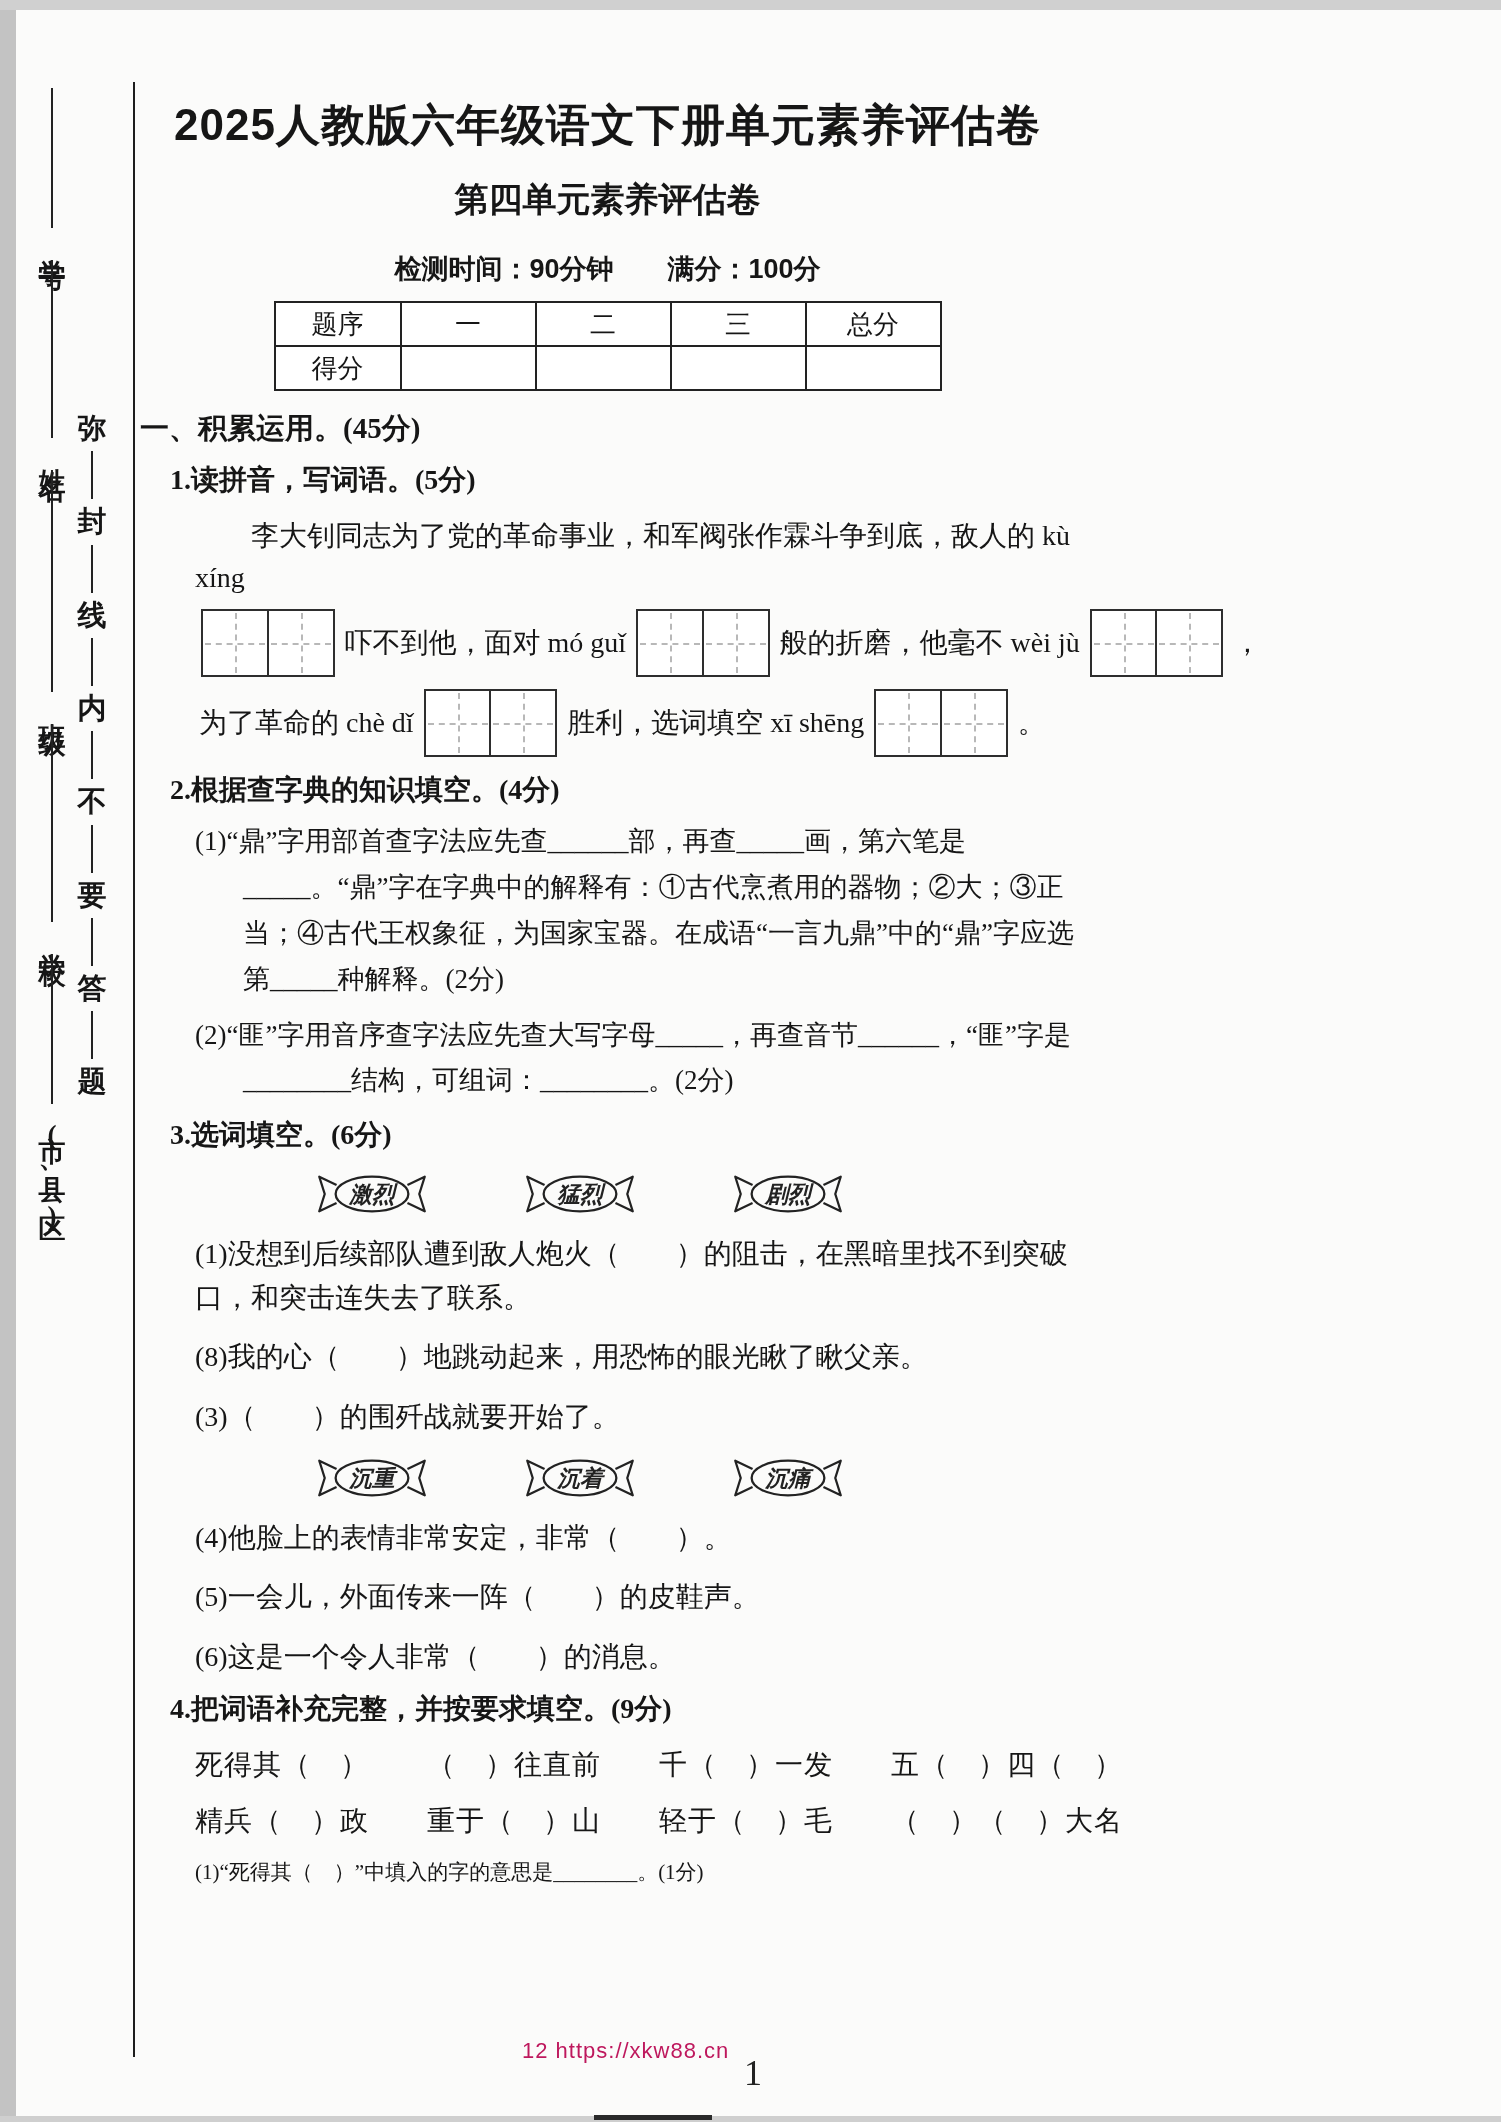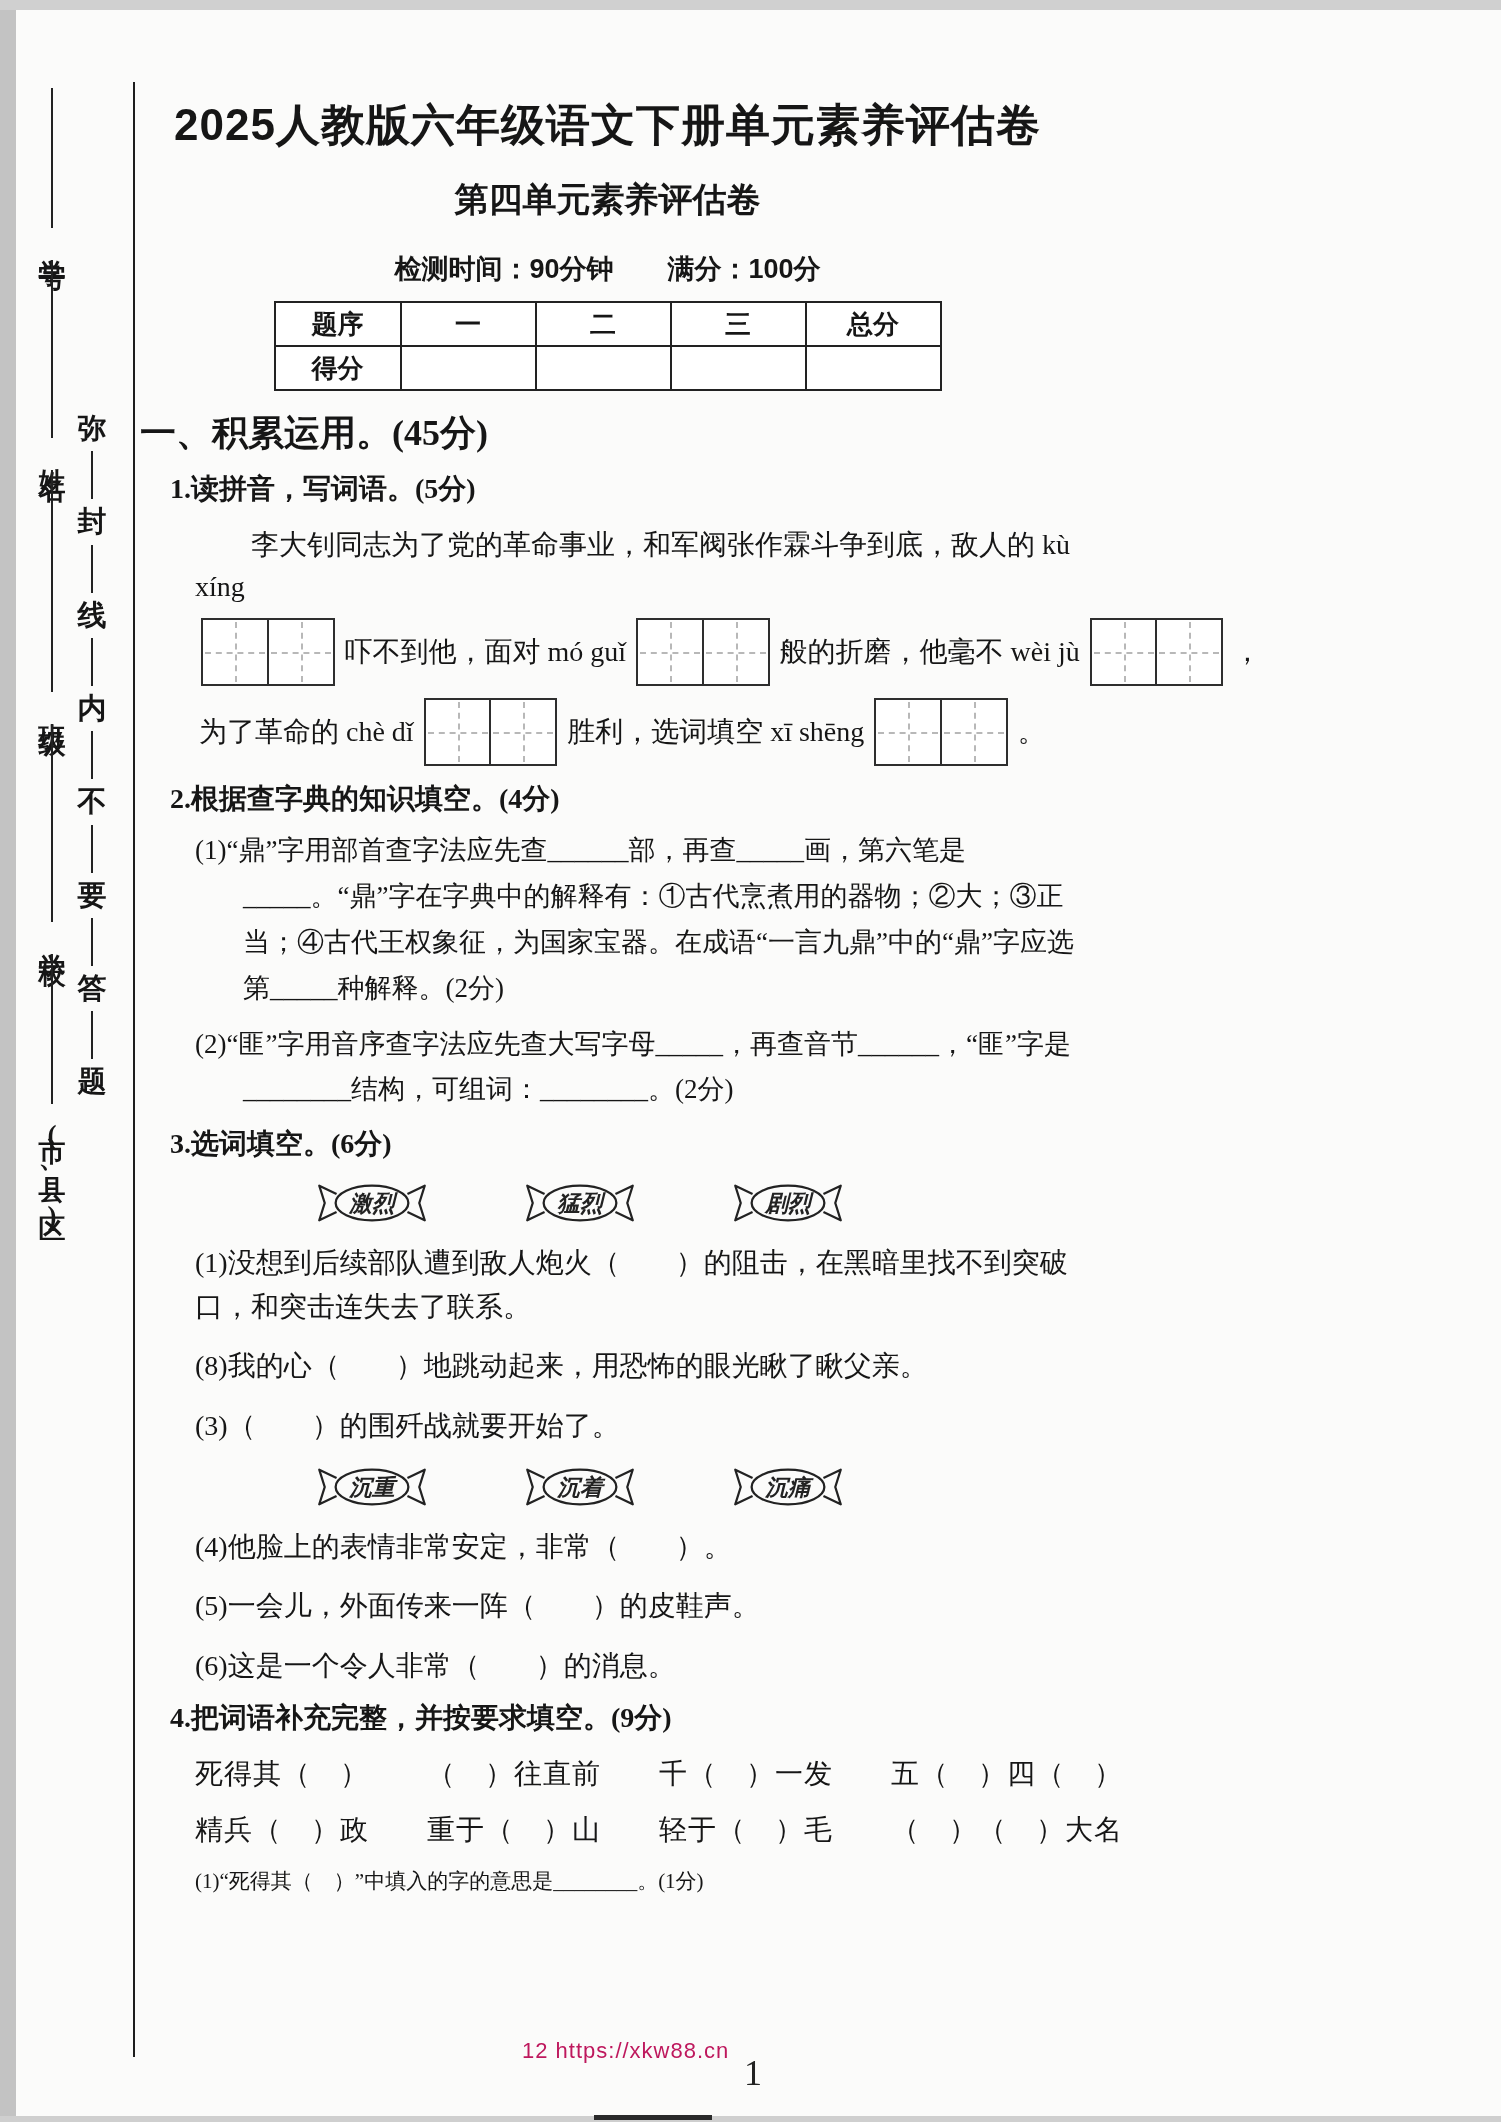--- a/index.html
+++ b/index.html
@@ -57,7 +57,7 @@
 
   table.score {
     border-collapse:collapse; margin:14px auto 0;
-    font-family:"Liberation Sans", sans-serif; font-weight:bold; font-size:26px;
+    font-family:"Liberation Sans", sans-serif; font-weight:normal; font-size:26px;
   }
   table.score td { border:2px solid #222; width:131px; height:40px; text-align:center; background:#fff; }
   table.score td.lab { width:122px; }

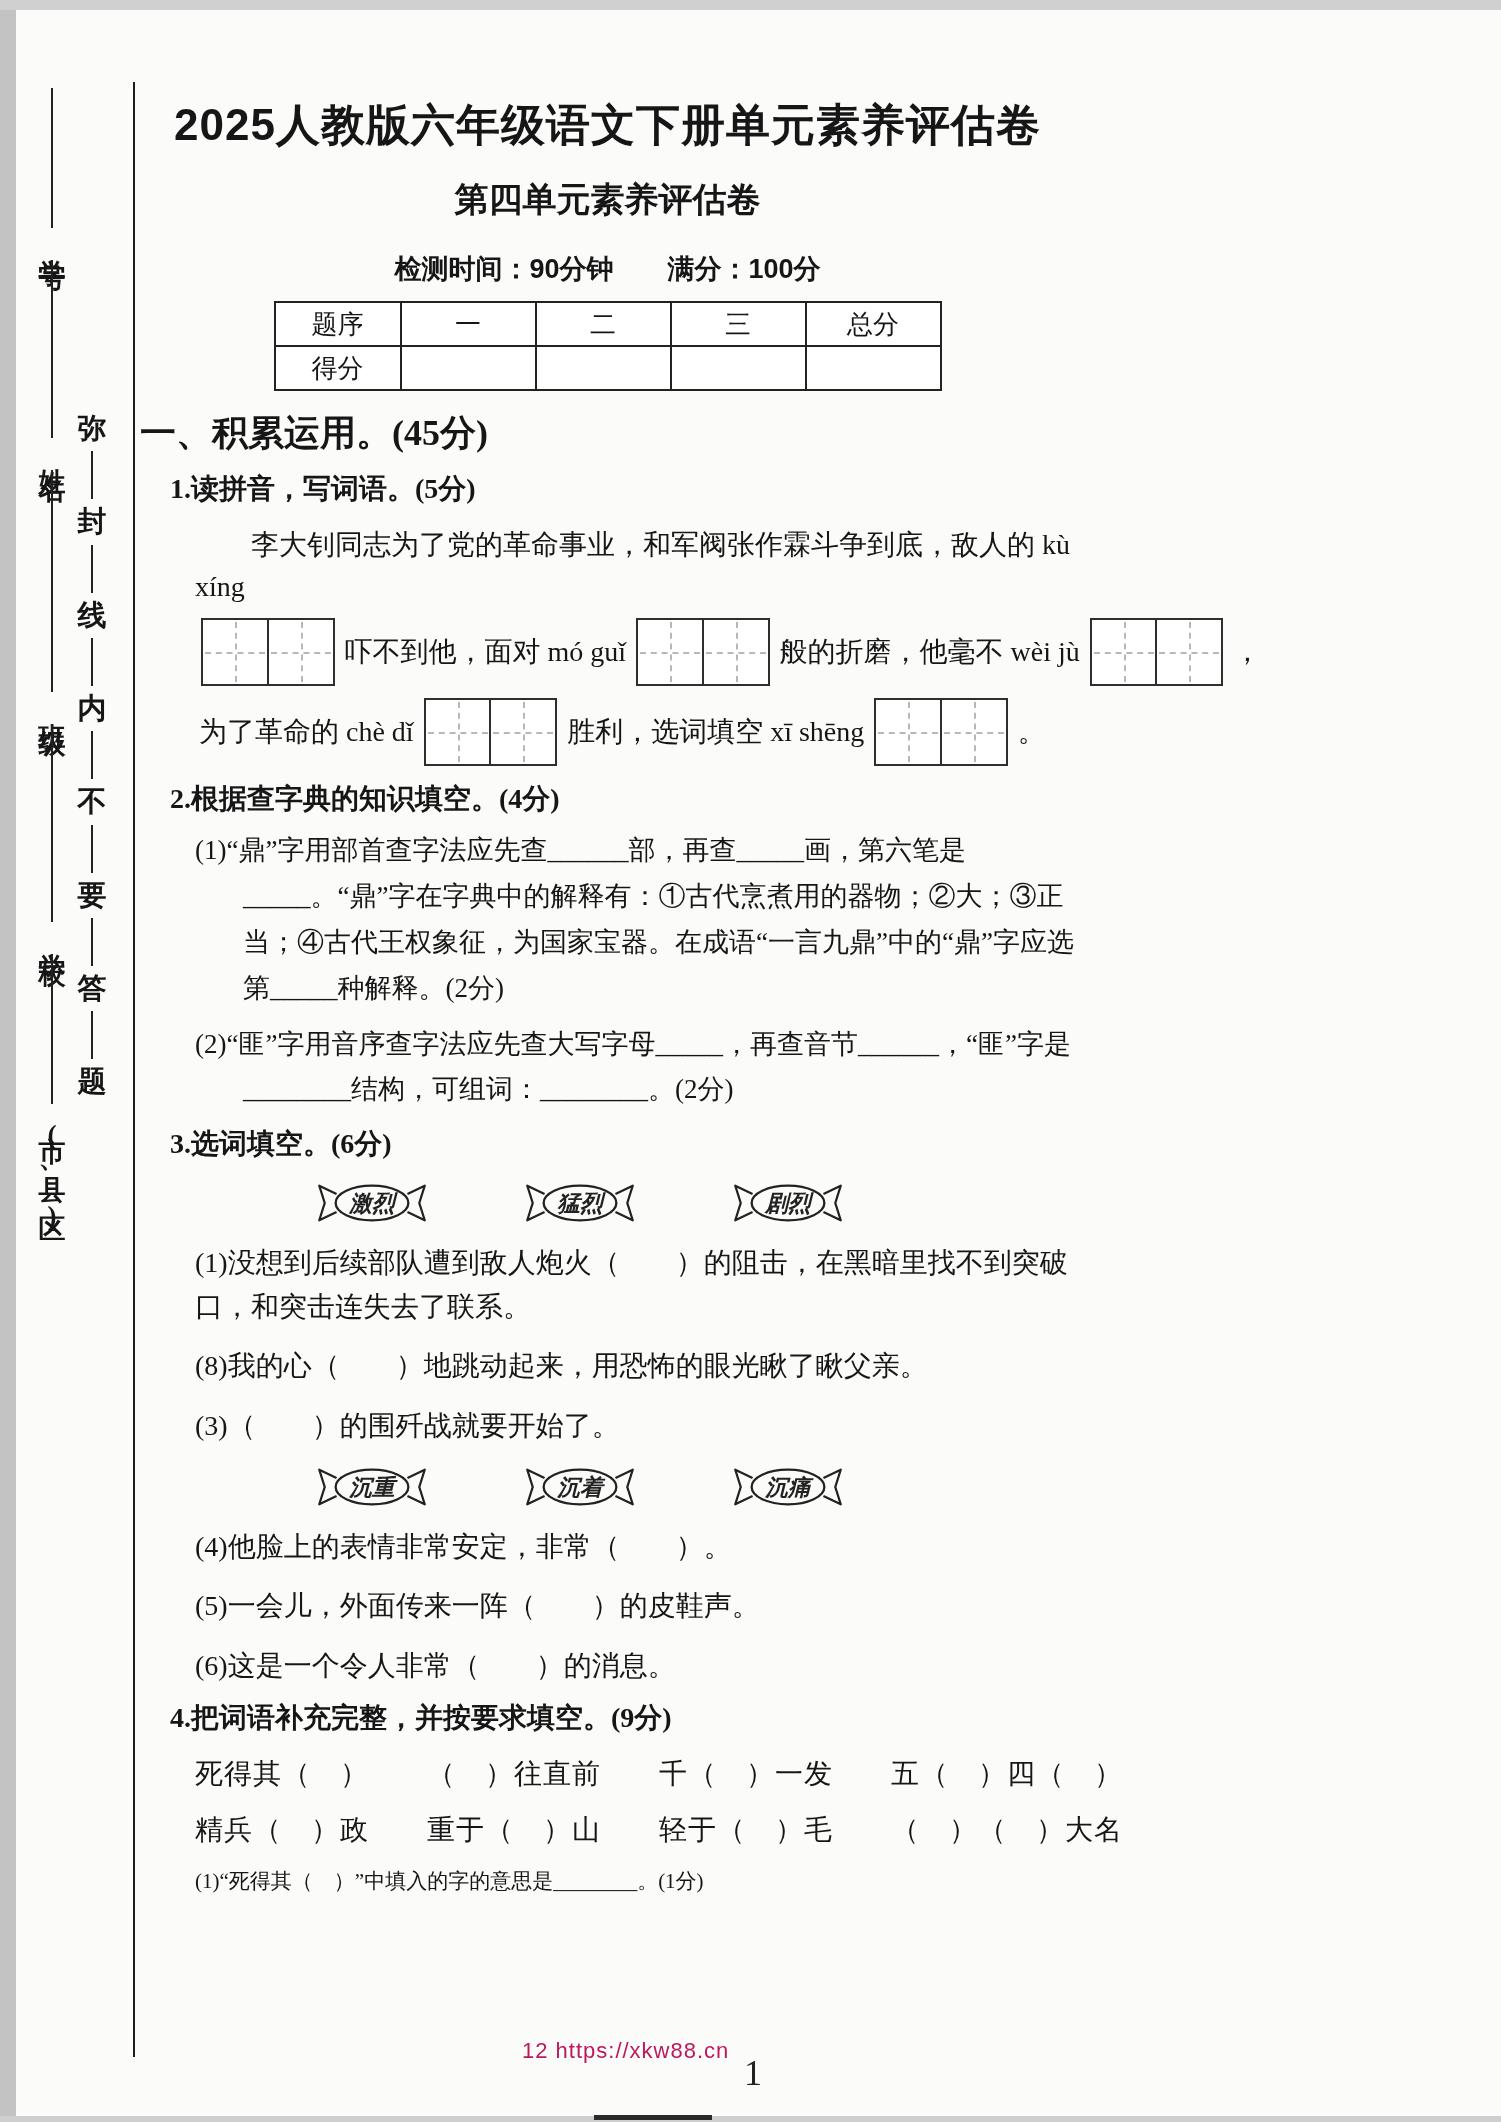--- a/index.html
+++ b/index.html
@@ -62,7 +62,7 @@
   table.score td { border:2px solid #222; width:131px; height:40px; text-align:center; background:#fff; }
   table.score td.lab { width:122px; }
 
-  .sec-heading { font-size:36px; font-weight:bold; margin-top:18px; }
+  .sec-heading { font-size:29px; font-weight:bold; margin-top:18px; }
 
   .q-label { font-size:28px; font-weight:600; margin:12px 0 4px 30px; }
 

